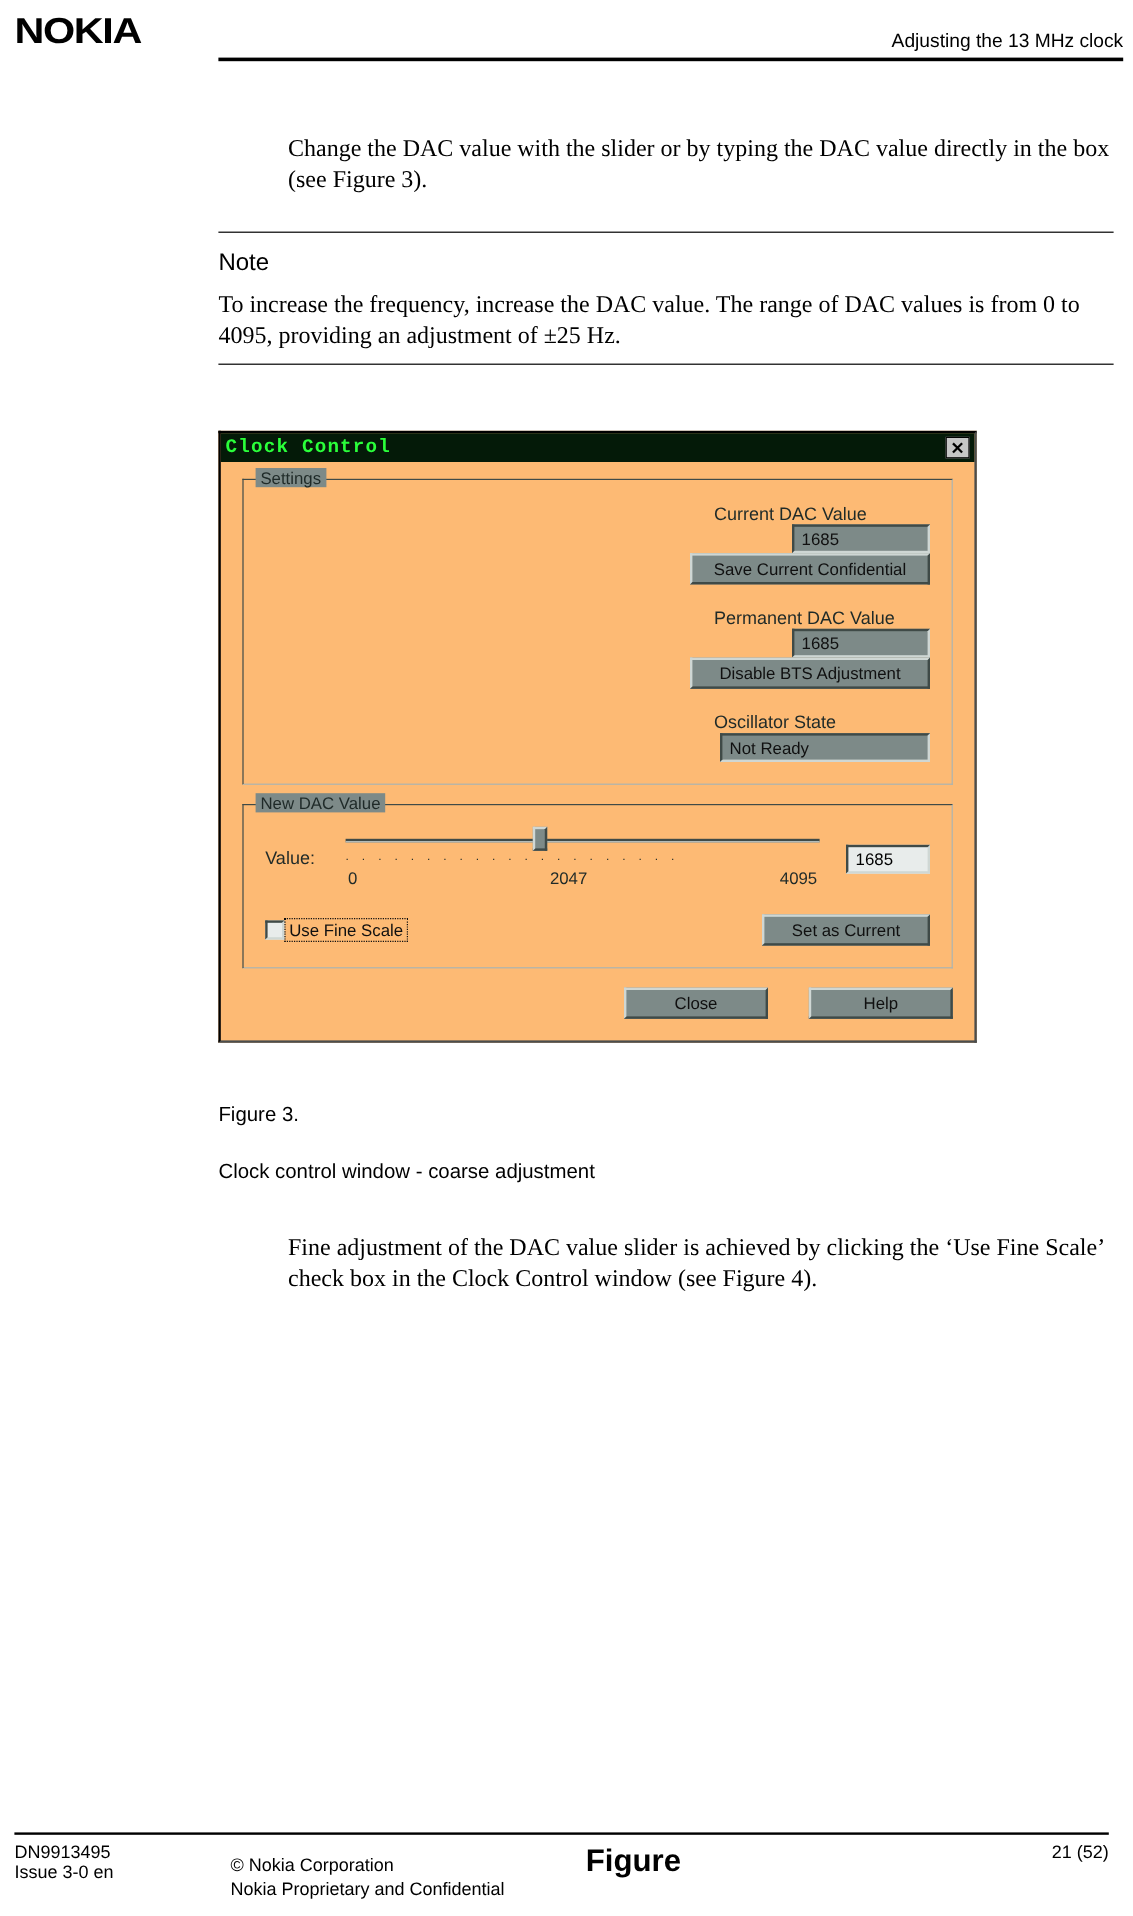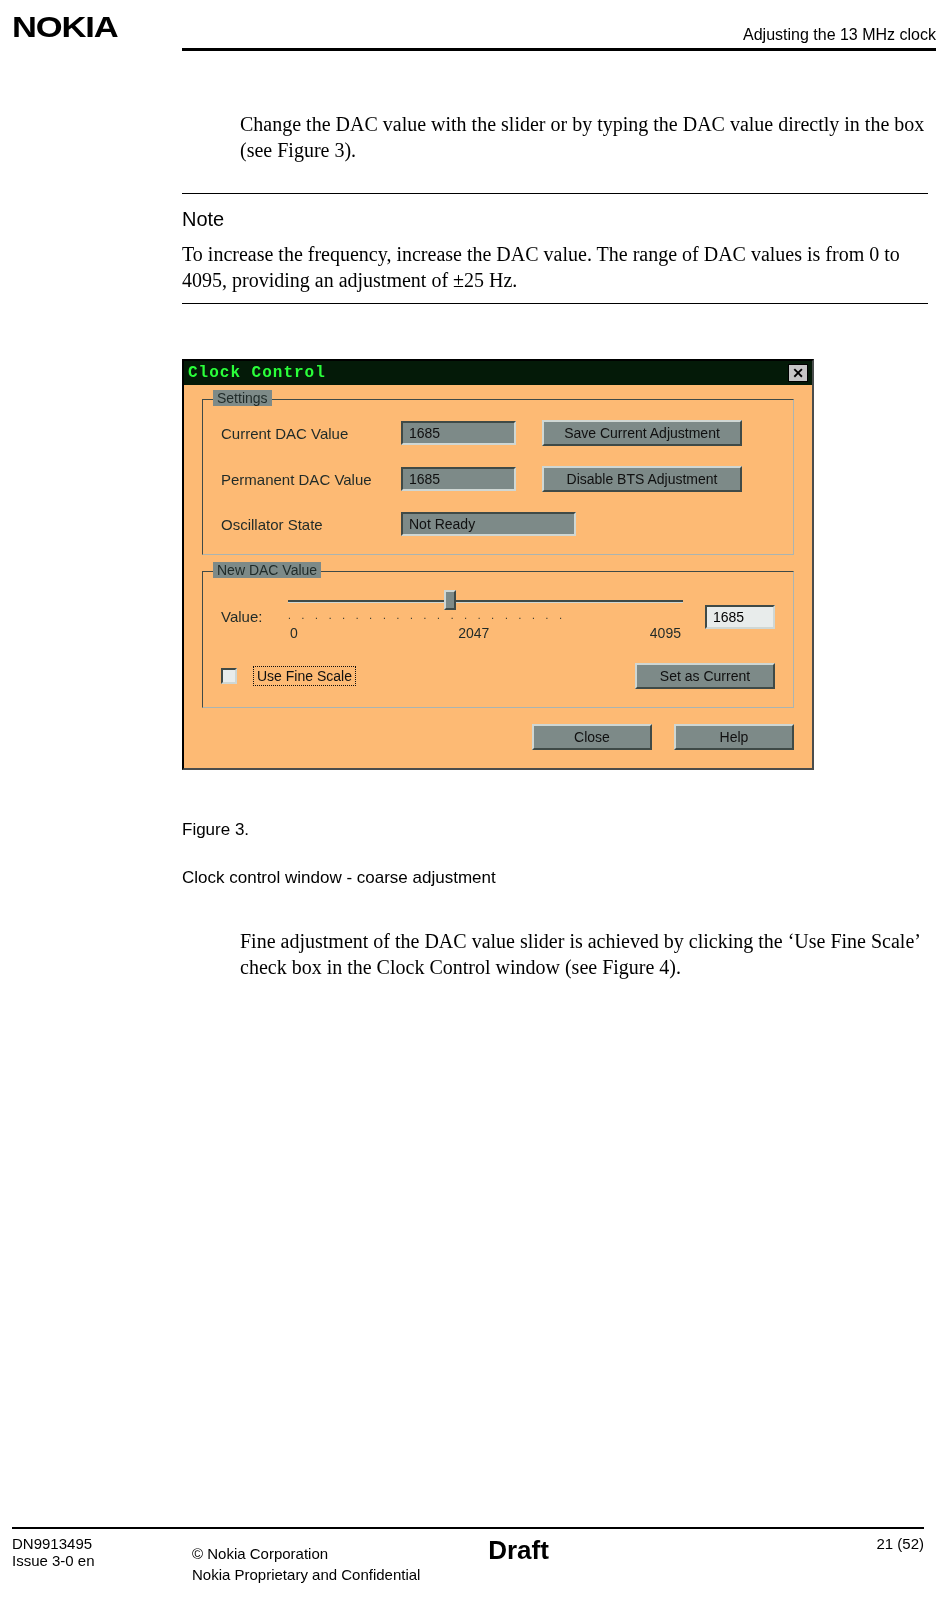--- a/index.html
+++ b/index.html
@@ -124,8 +124,9 @@
   }
   .row {
     display: flex;
-    align-items: center;
+    align-items: flex-end;
     margin-bottom: 20px;
+    flex-direction: column;
   }
   .row:last-child { margin-bottom: 0; }
   .lbl {

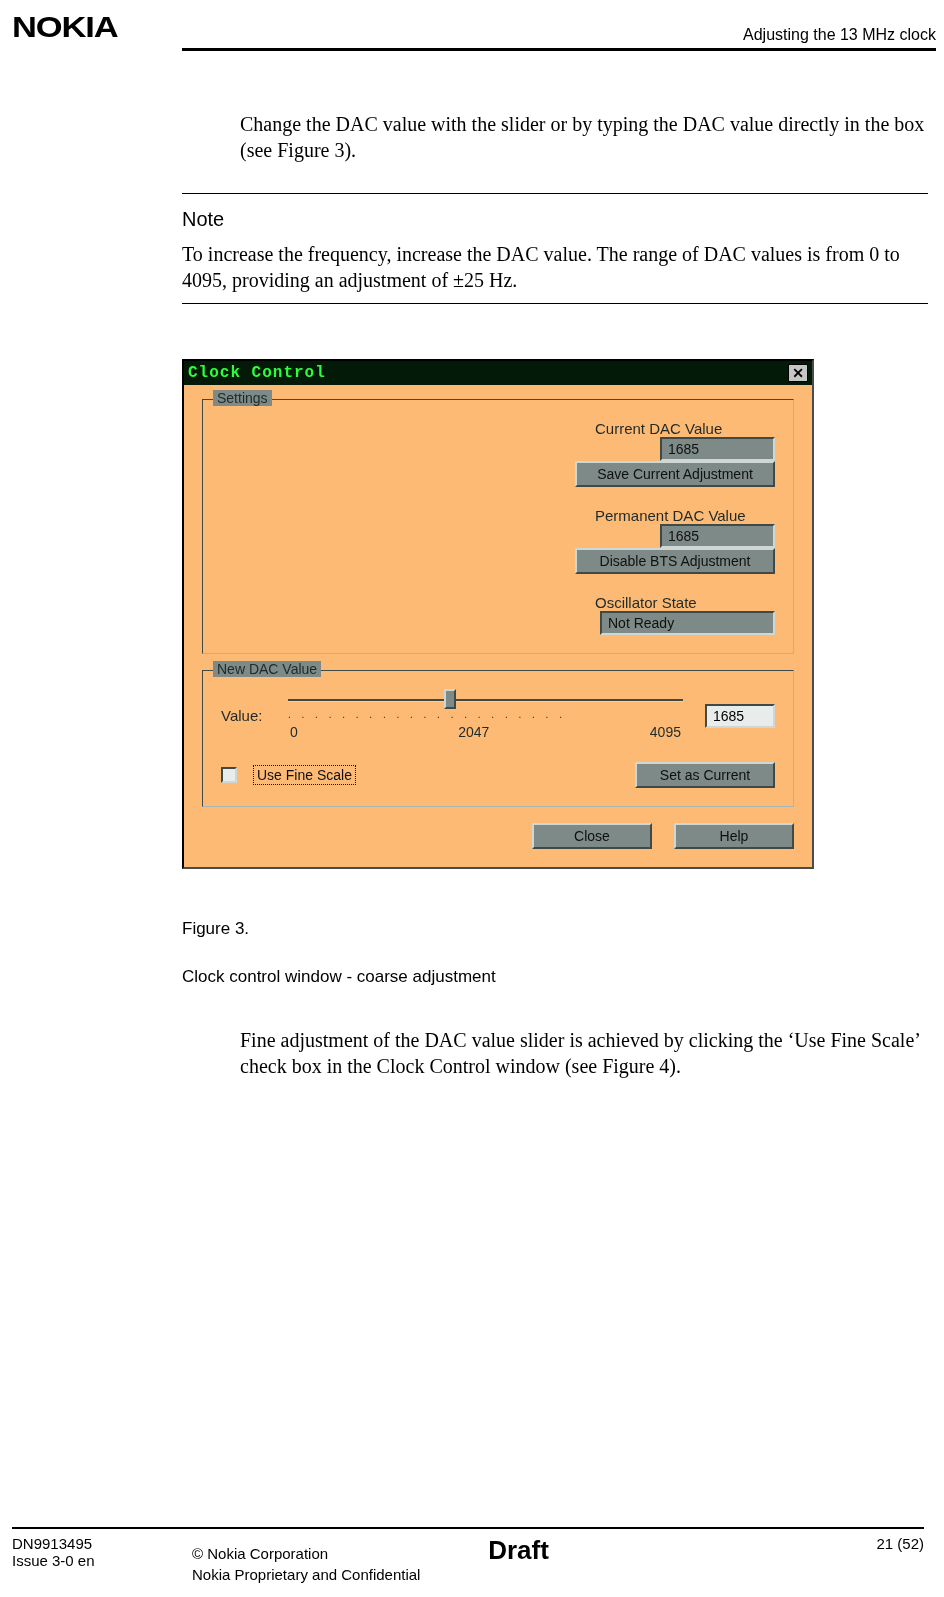--- a/index.html
+++ b/index.html
@@ -321,7 +321,7 @@
             <div class="row">
               <span class="lbl">Current DAC Value</span>
               <span class="field">1685</span>
-              <span class="btn">Save Current Adjustment</span>
+              <span class="btn">Save Current Confidential</span>
             </div>
 
             <div class="row">

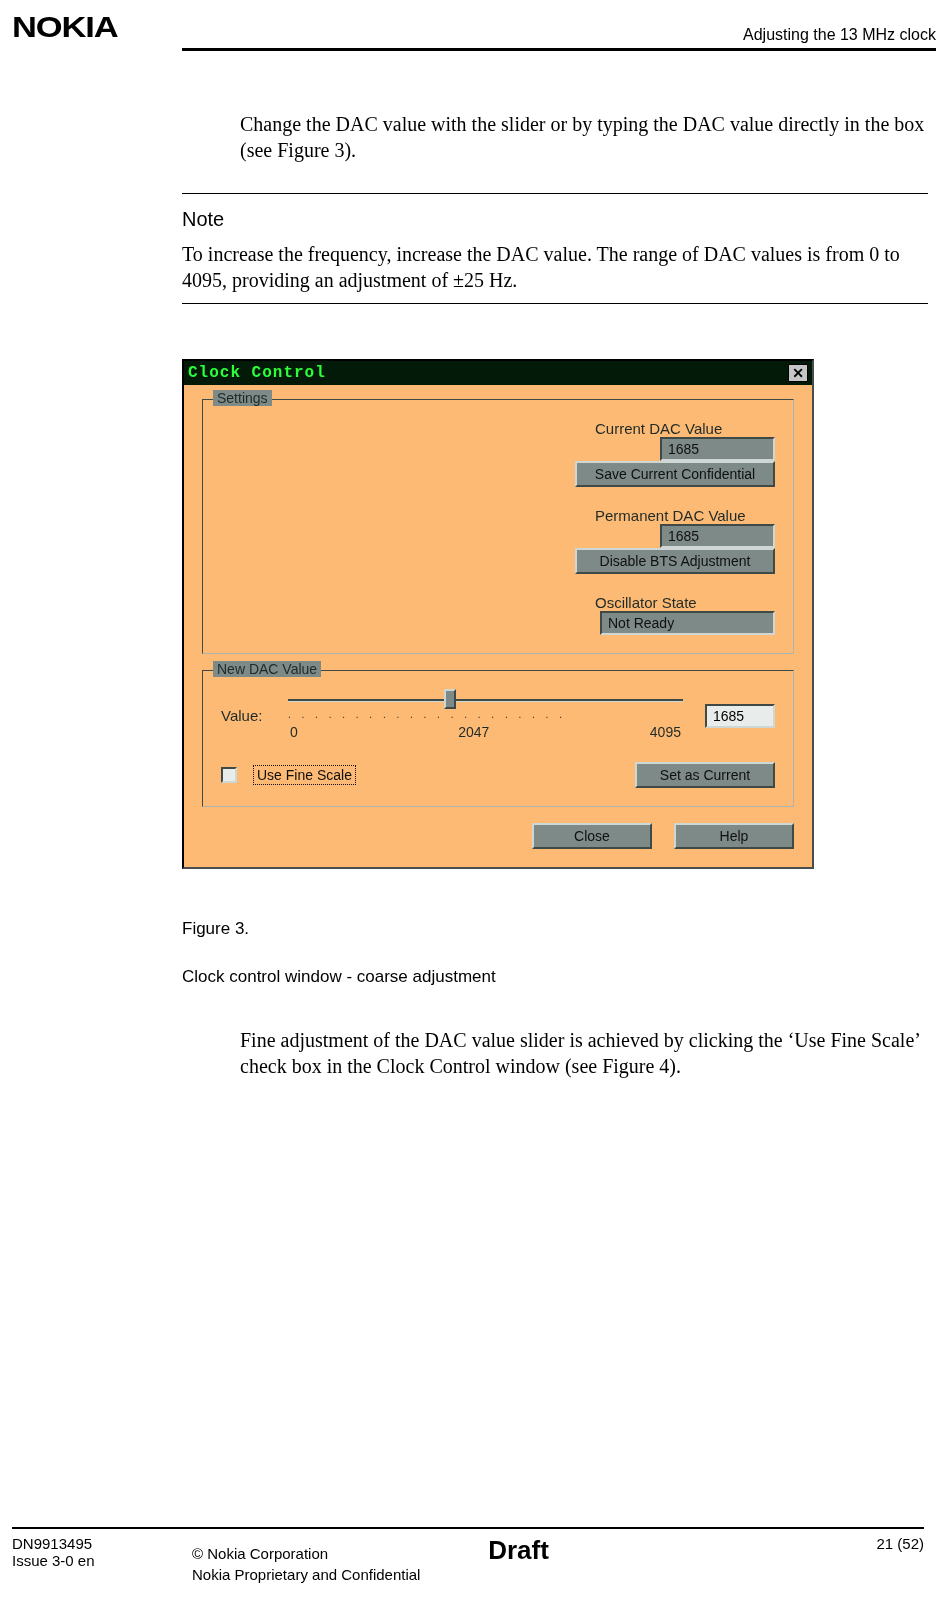--- a/index.html
+++ b/index.html
@@ -231,7 +231,7 @@
   .chk {
     display: flex;
     align-items: center;
-    gap: 16px;
+    gap: 0;
   }
   .chk-box {
     width: 16px; height: 16px;

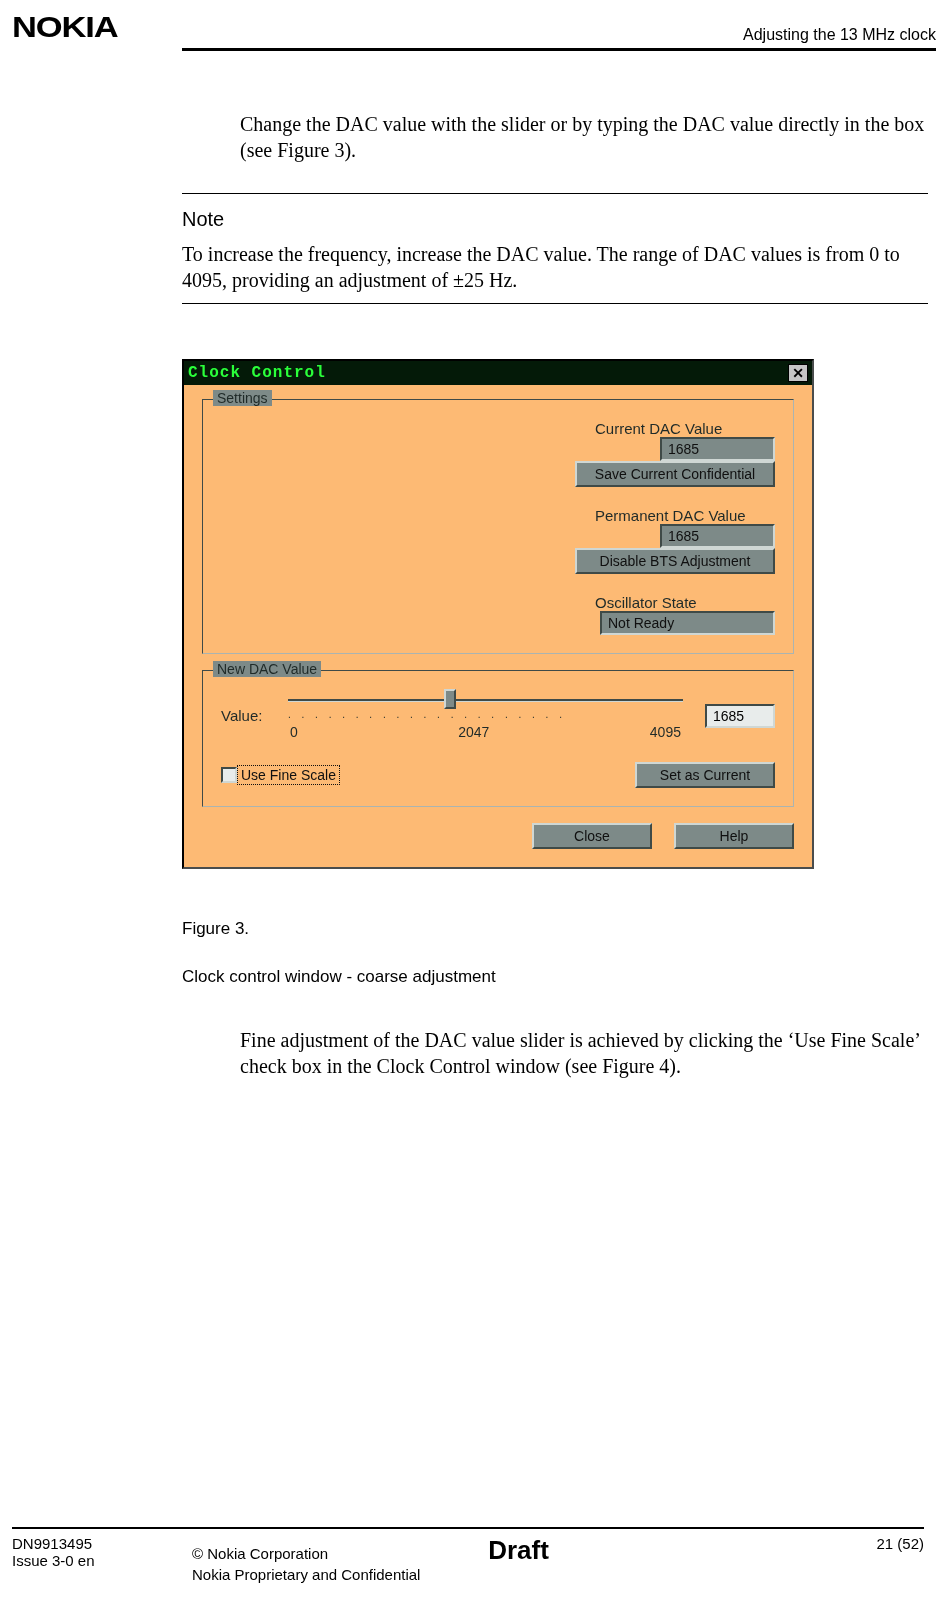--- a/index.html
+++ b/index.html
@@ -158,7 +158,7 @@
     margin-left: 26px;
     cursor: default;
   }
-  .btn.sm { min-width: 120px; margin-left: 0; }
+  .btn.sm { min-width: 120px; margin-left: 12px; }
   .value-row {
     display: flex;
     align-items: center;

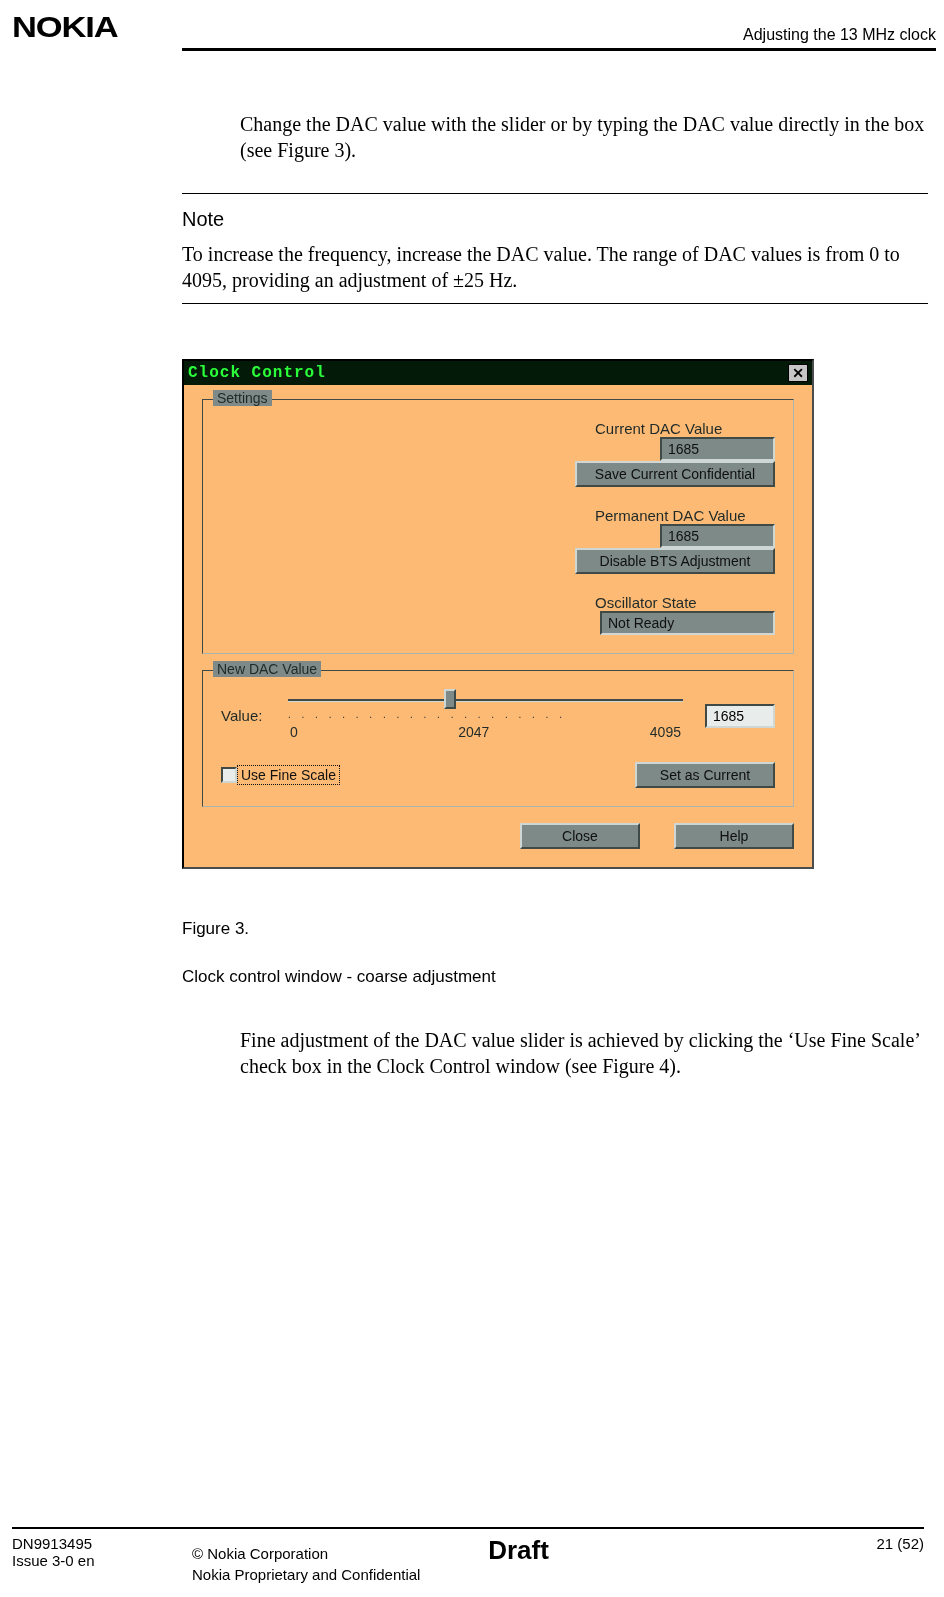--- a/index.html
+++ b/index.html
@@ -394,7 +394,7 @@
     <div class="foot-mid">
       <div class="line1">
         <span>© Nokia Corporation</span>
-        <span class="draft">Draft</span>
+        <span class="draft">Figure</span>
       </div>
       <div>Nokia Proprietary and Confidential</div>
     </div>

